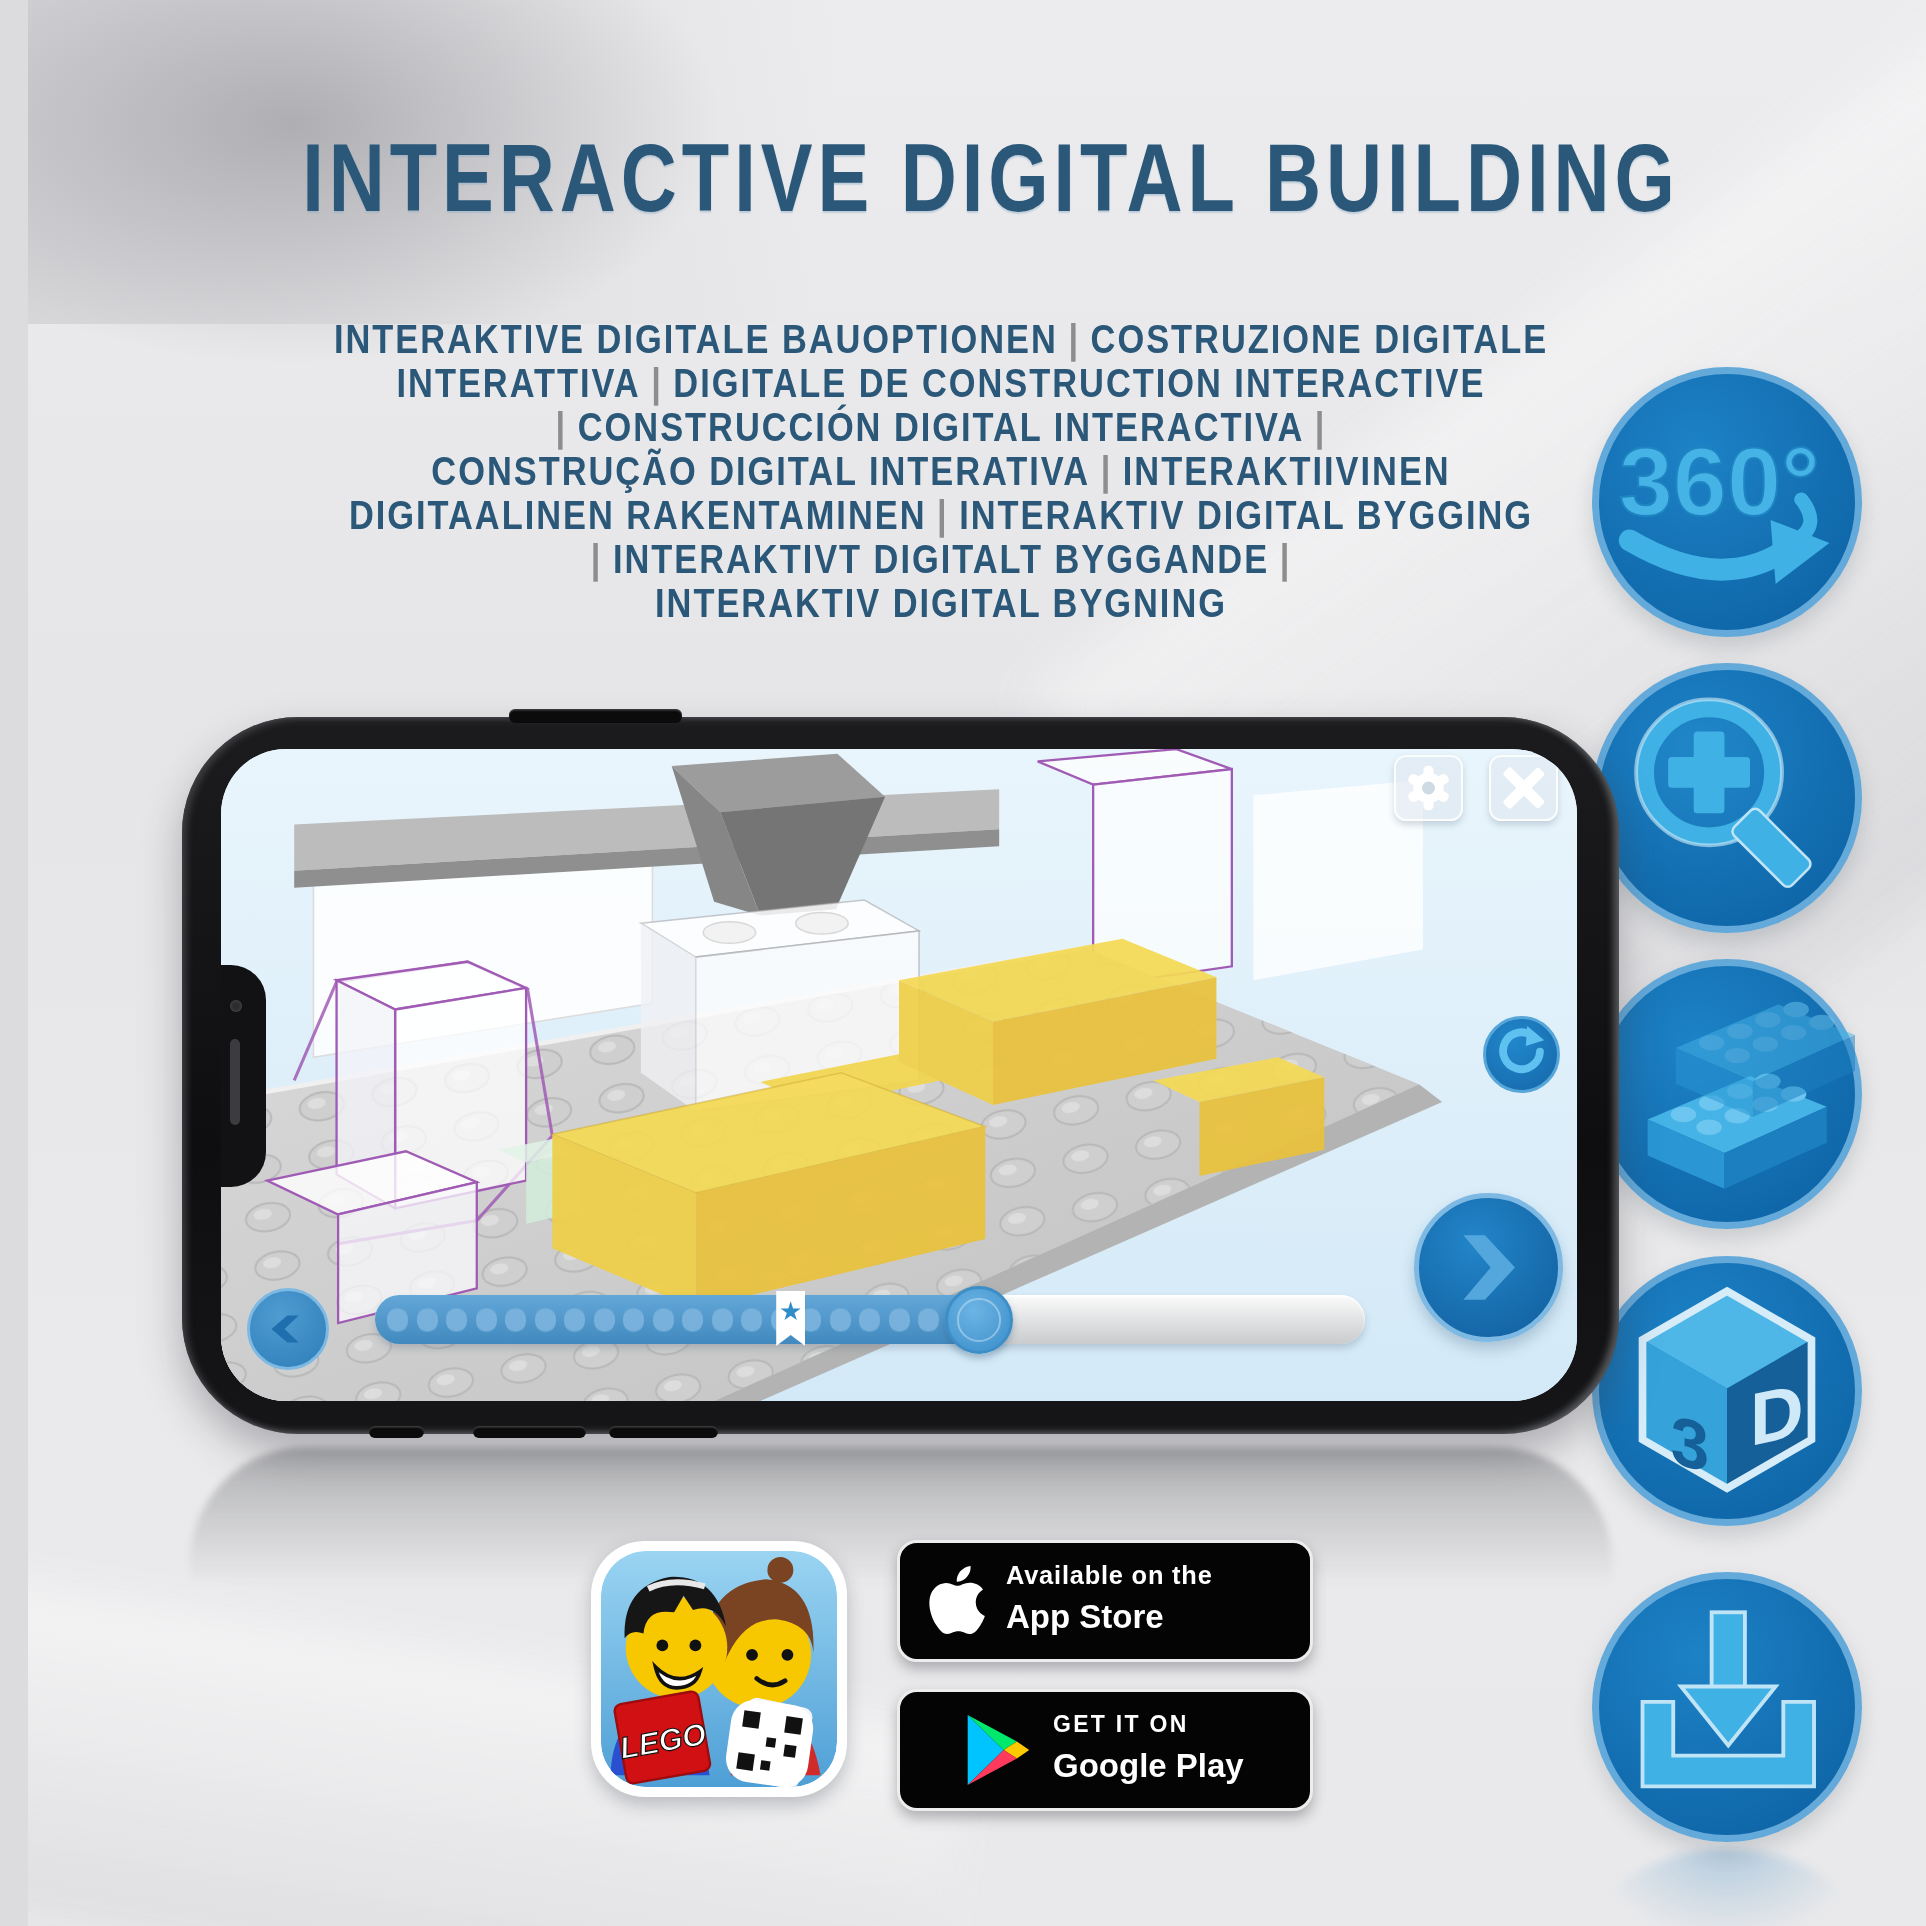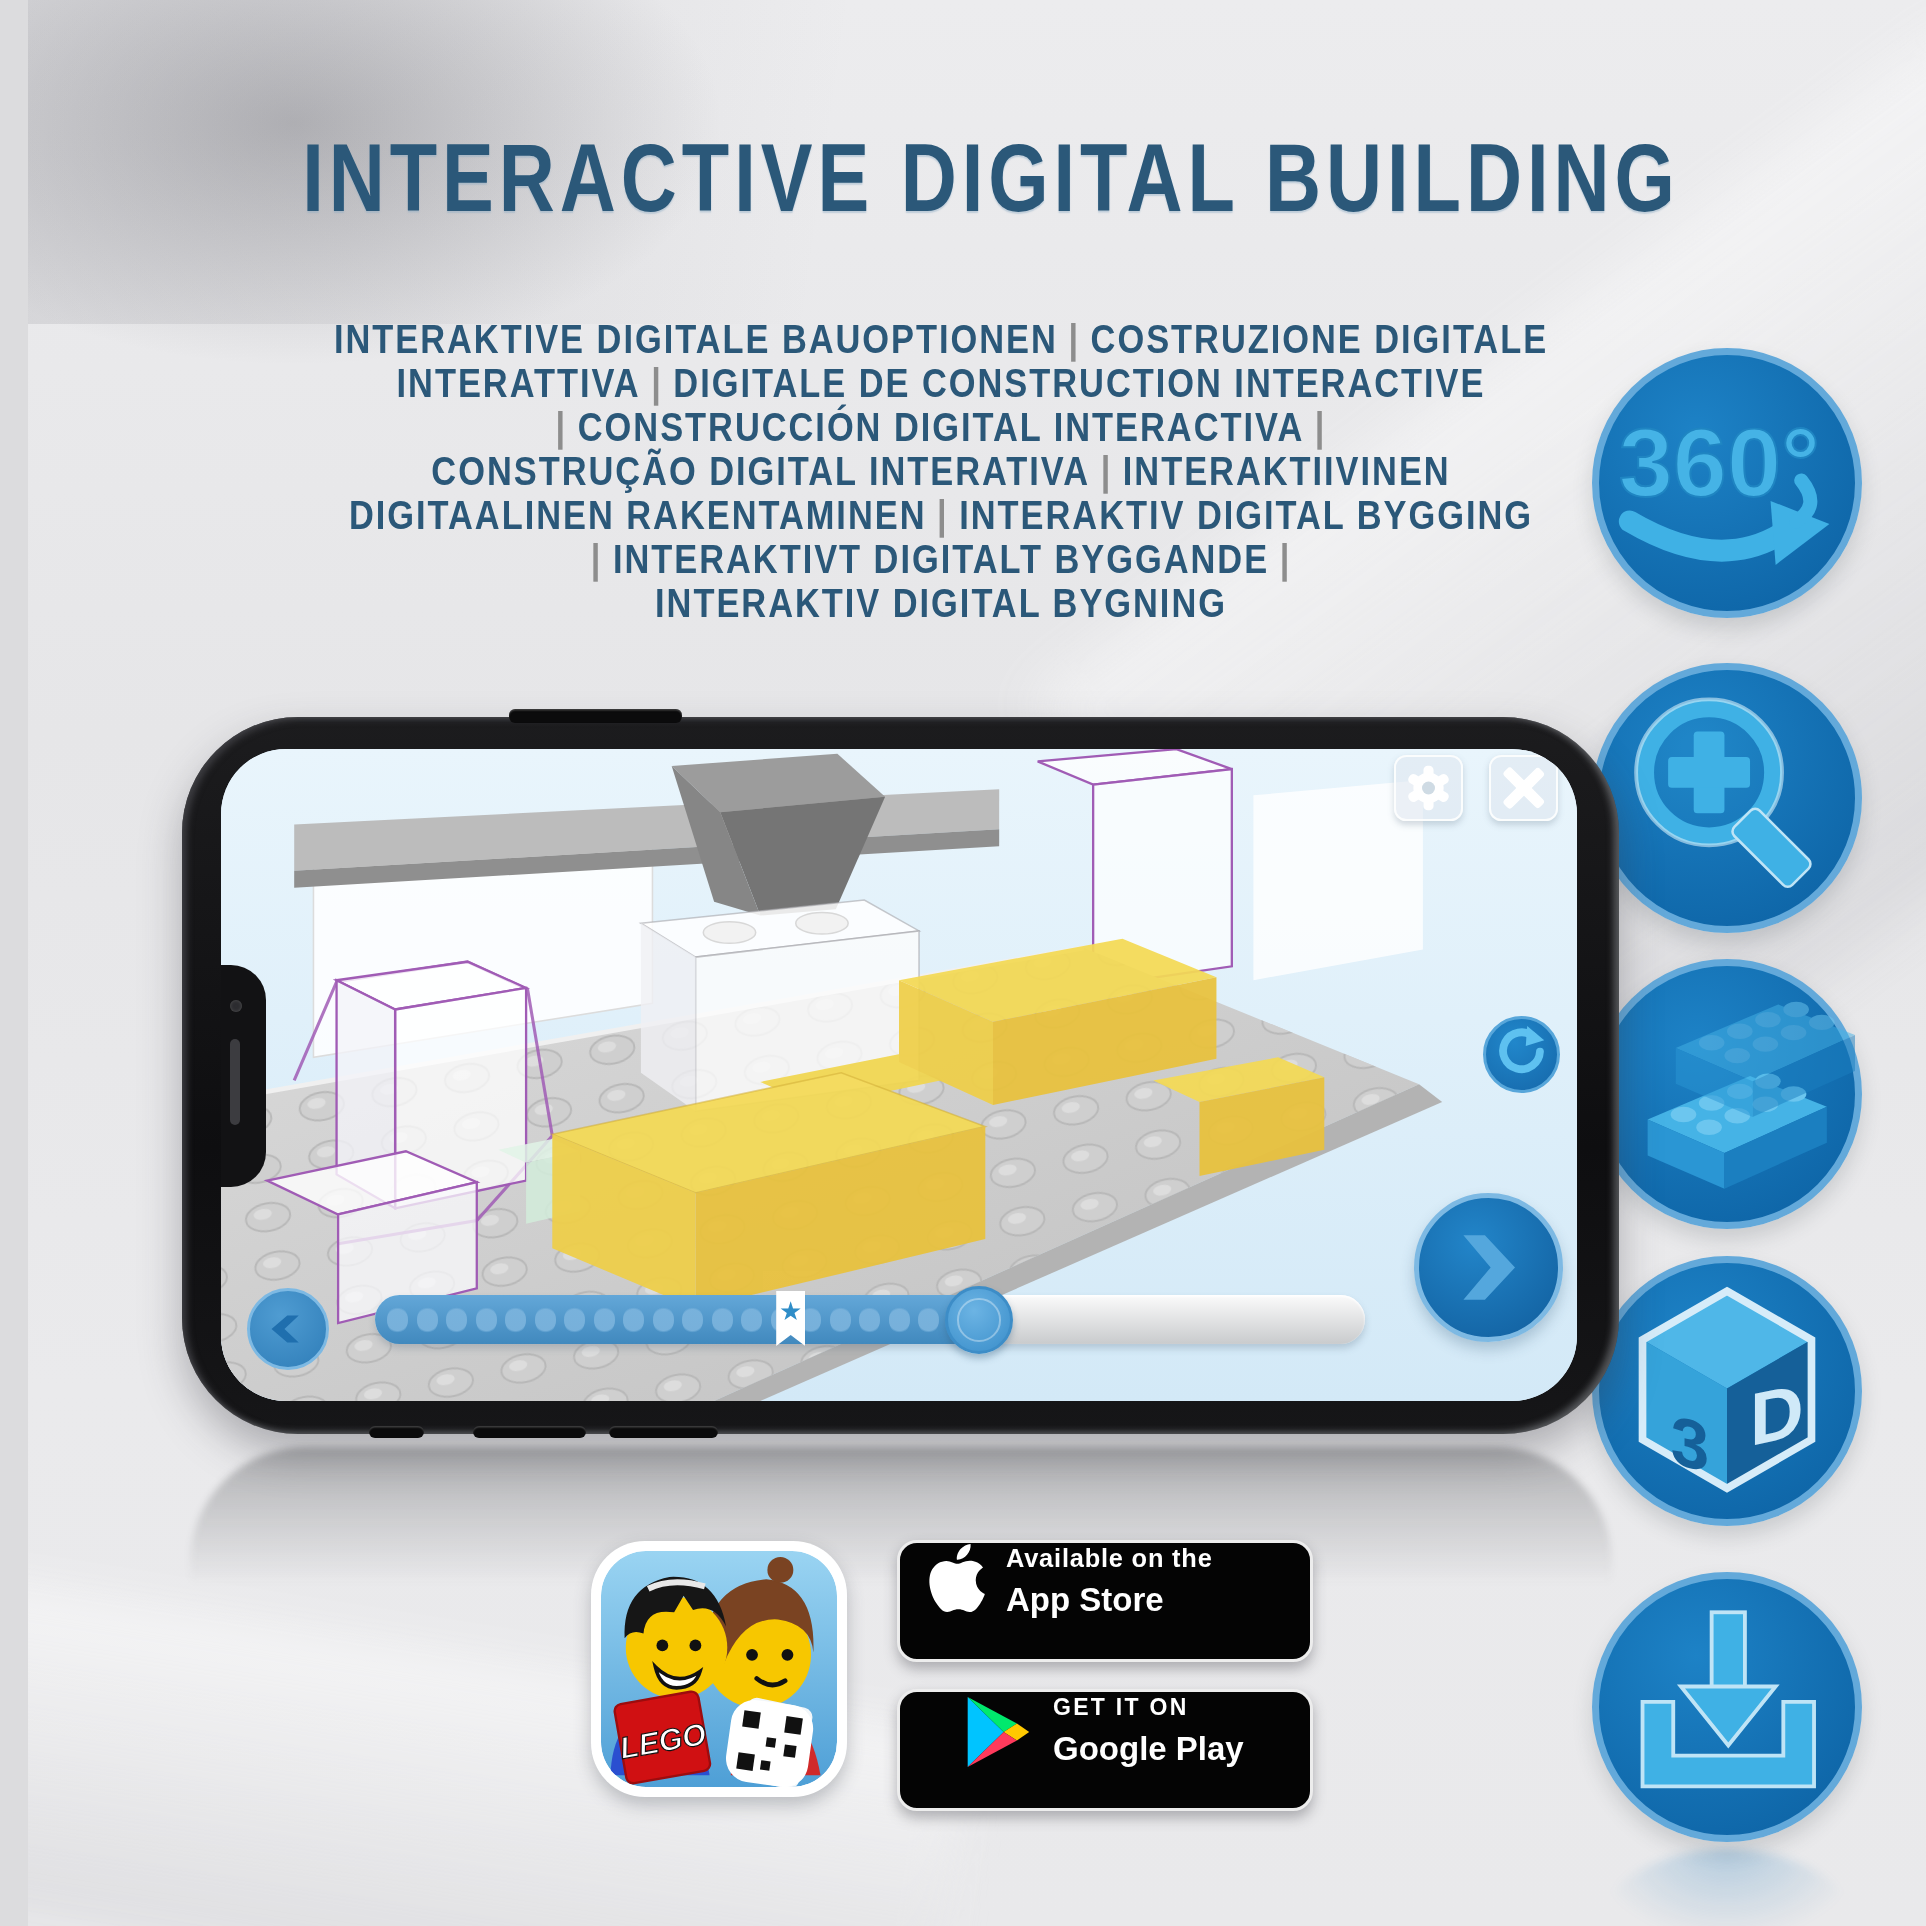--- a/index.html
+++ b/index.html
@@ -37,7 +37,7 @@
     border:7px solid #63a9da;box-sizing:border-box;
     box-shadow:0 10.8px 20px rgba(60,70,80,.18);}
   .feat svg{position:absolute;left:0;top:0;width:100%;height:100%;}
-  .feat-1{top:348px}.feat-2{top:663px}.feat-3{top:959px}.feat-4{top:1256px}.feat-5{top:1572px}
+  .feat-1{top:367px}.feat-2{top:663px}.feat-3{top:959px}.feat-4{top:1256px}.feat-5{top:1572px}
   .feat-reflect{position:absolute;left:1564px;width:270px;height:92px;border-radius:50%/100% 100% 0 0;
     background:radial-gradient(ellipse at 50% 0,rgba(17,115,184,.25),rgba(17,115,184,0) 70%);
     filter:blur(4.6px);}

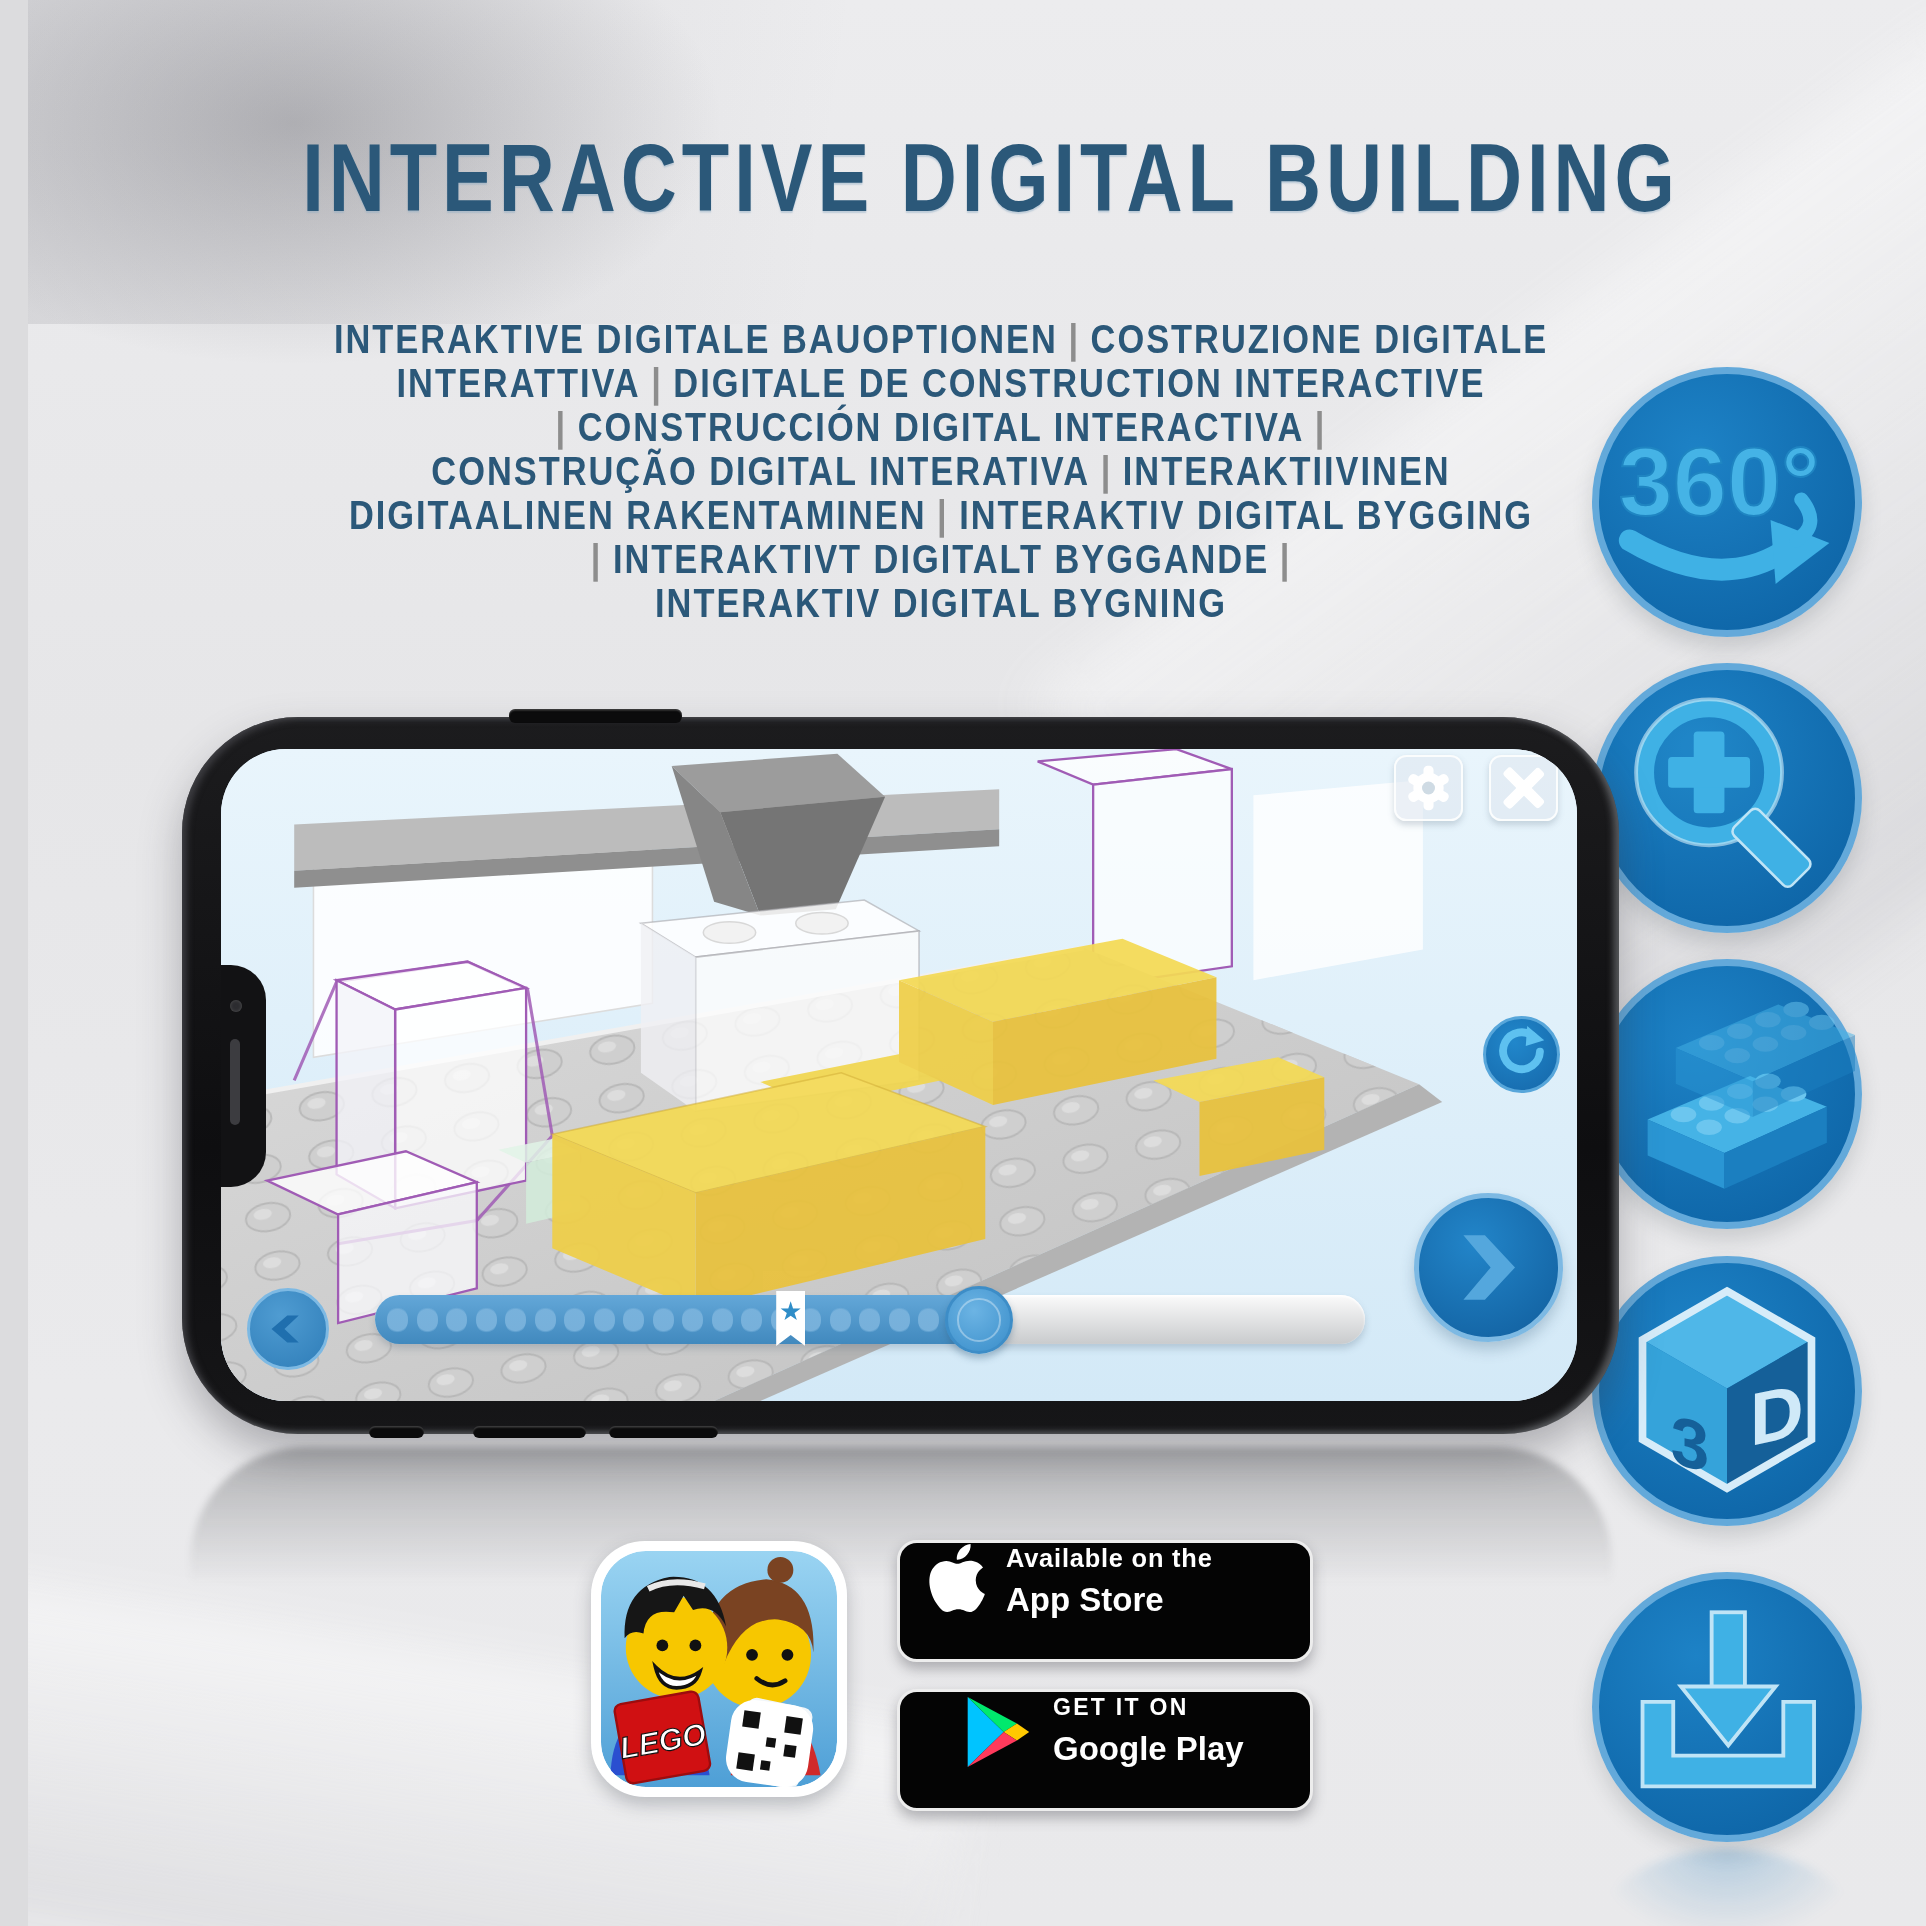--- a/index.html
+++ b/index.html
@@ -109,7 +109,7 @@
   .app-icon svg{position:absolute;left:10px;top:10px;width:236px;height:236px;border-radius:45px;}
   .badge{position:absolute;left:869px;width:416px;height:122px;border-radius:20px;background:#040404;
     border:3.1px solid #ededed;box-sizing:border-box;box-shadow:0 6.2px 12.3px rgba(60,60,70,.35);
-    display:flex;align-items:flex-start;color:#fff;}
+    display:flex;align-items:center;color:#fff;}
   .badge-appstore{top:1540px;}
   .badge-gplay{top:1689px;padding-left:36px;}
   .badge .logo{flex:0 0 auto;margin-left:26px;}

